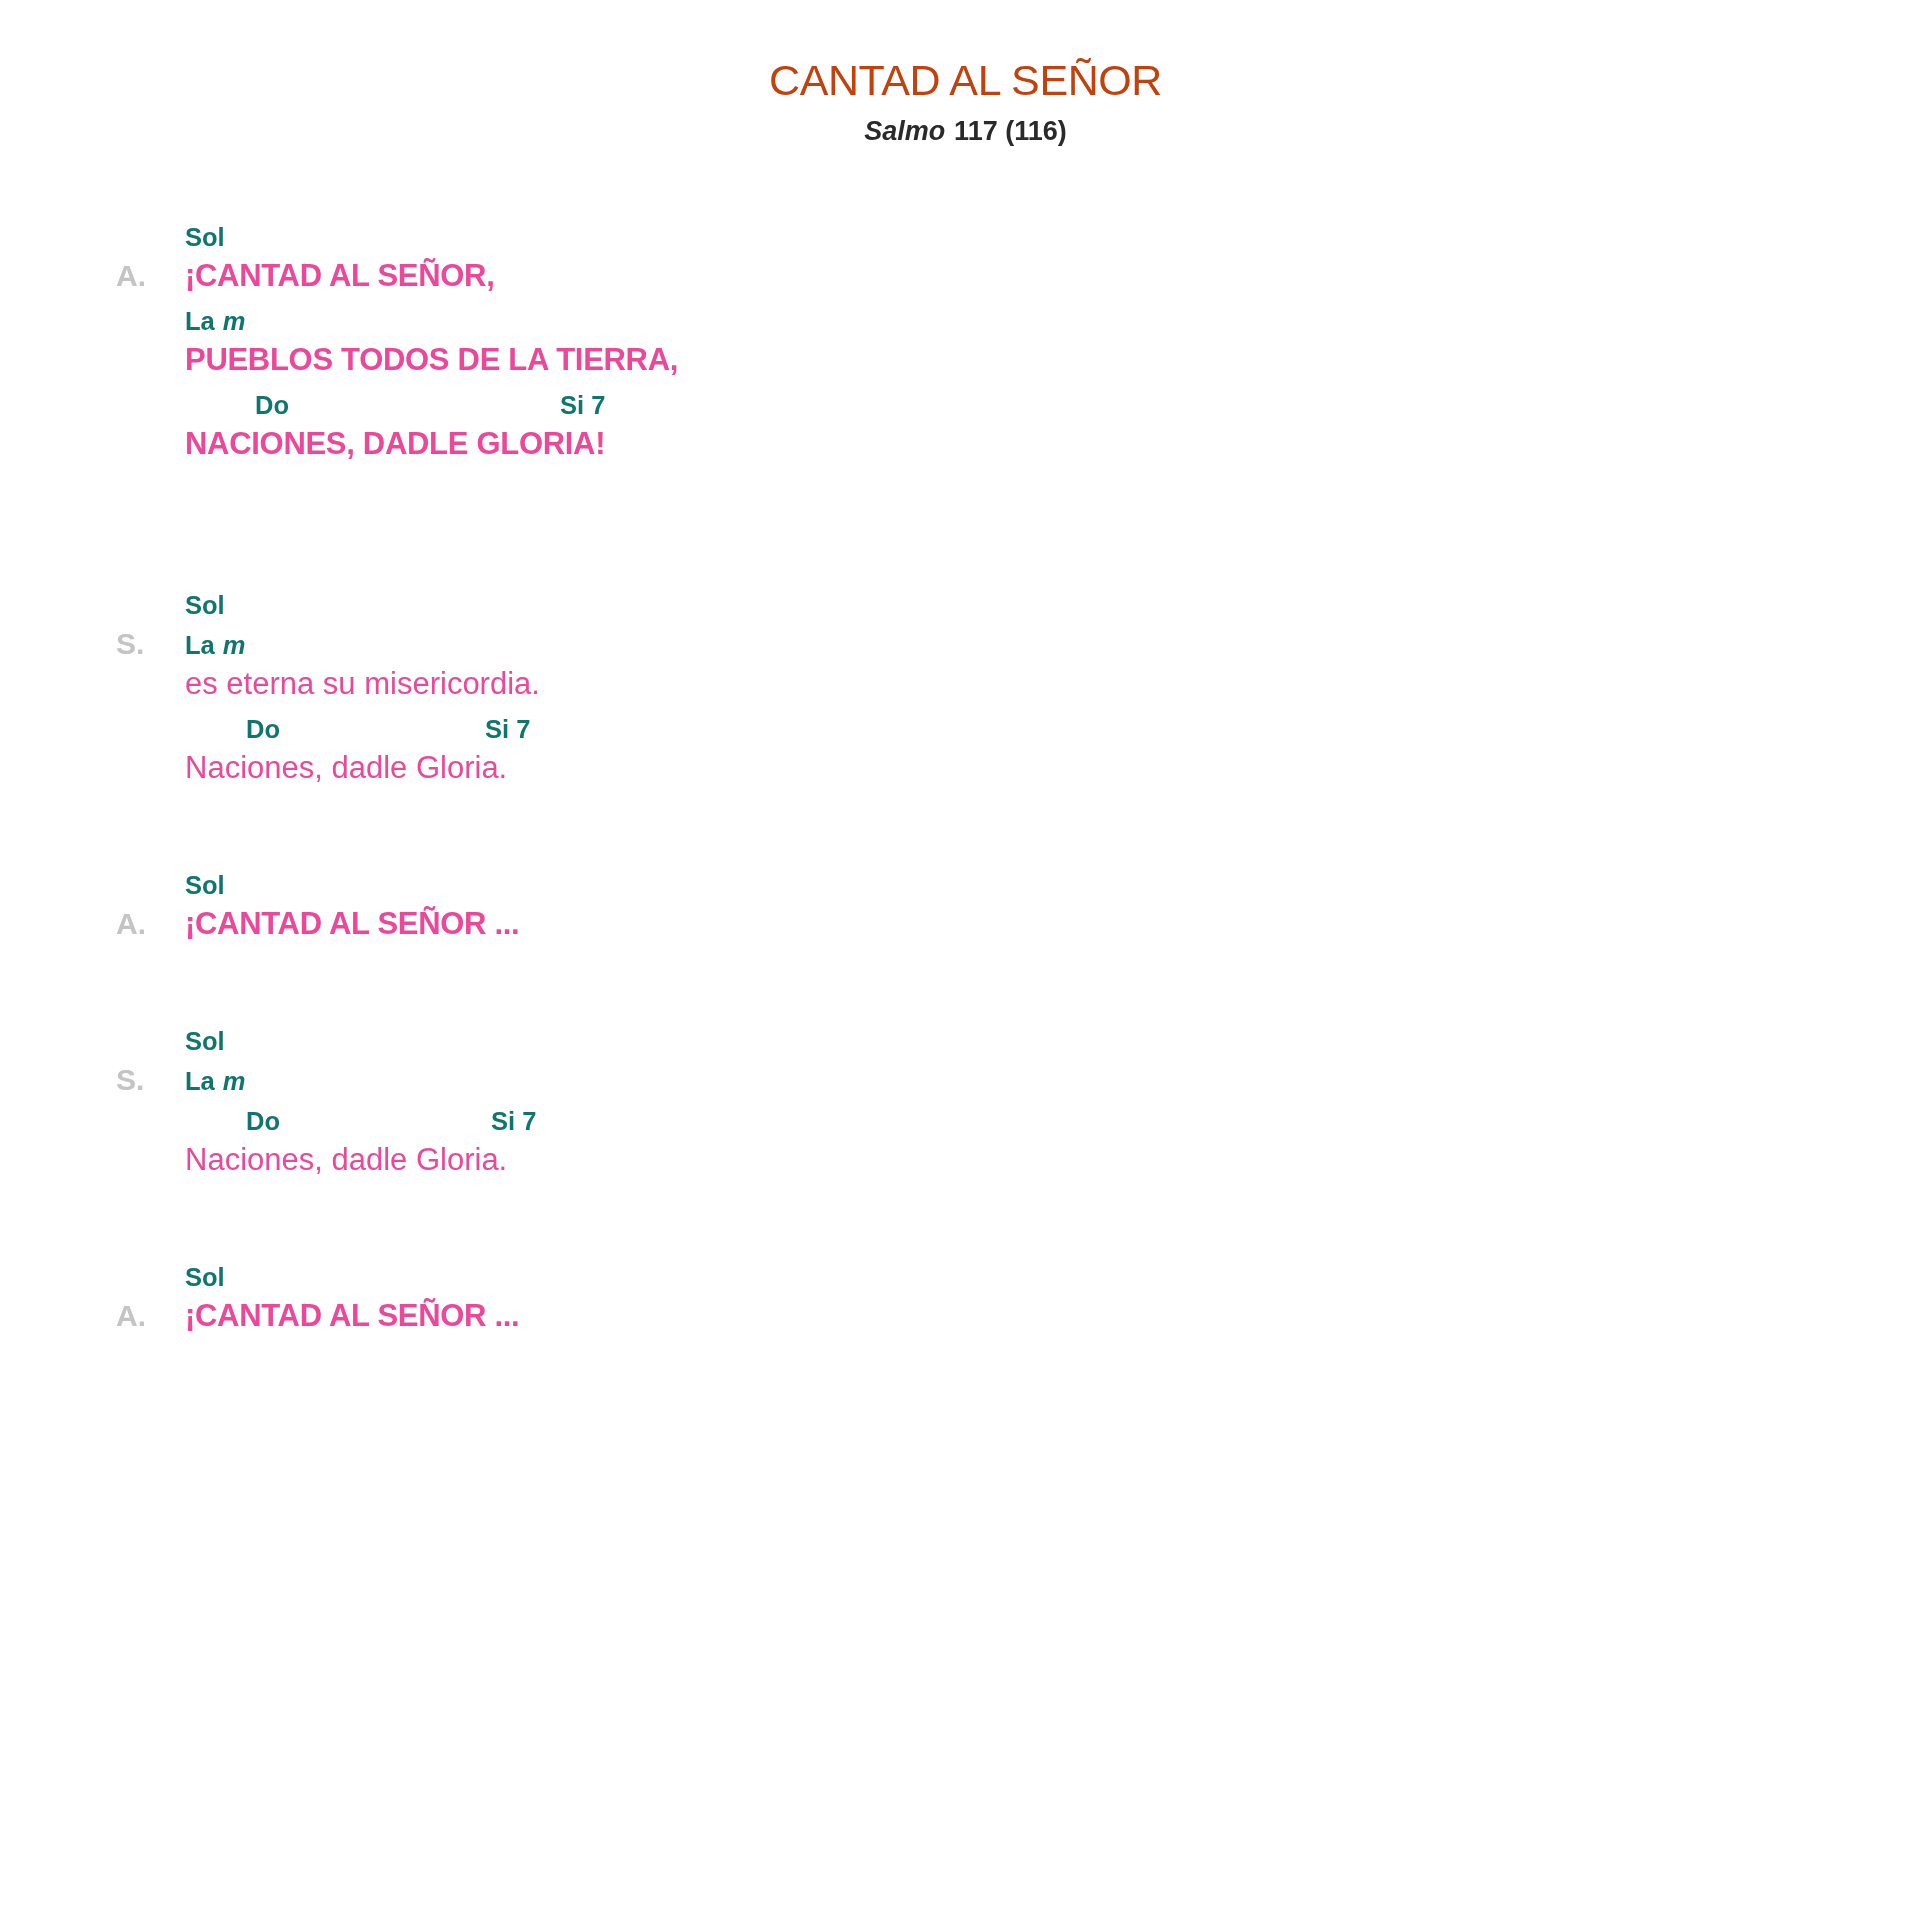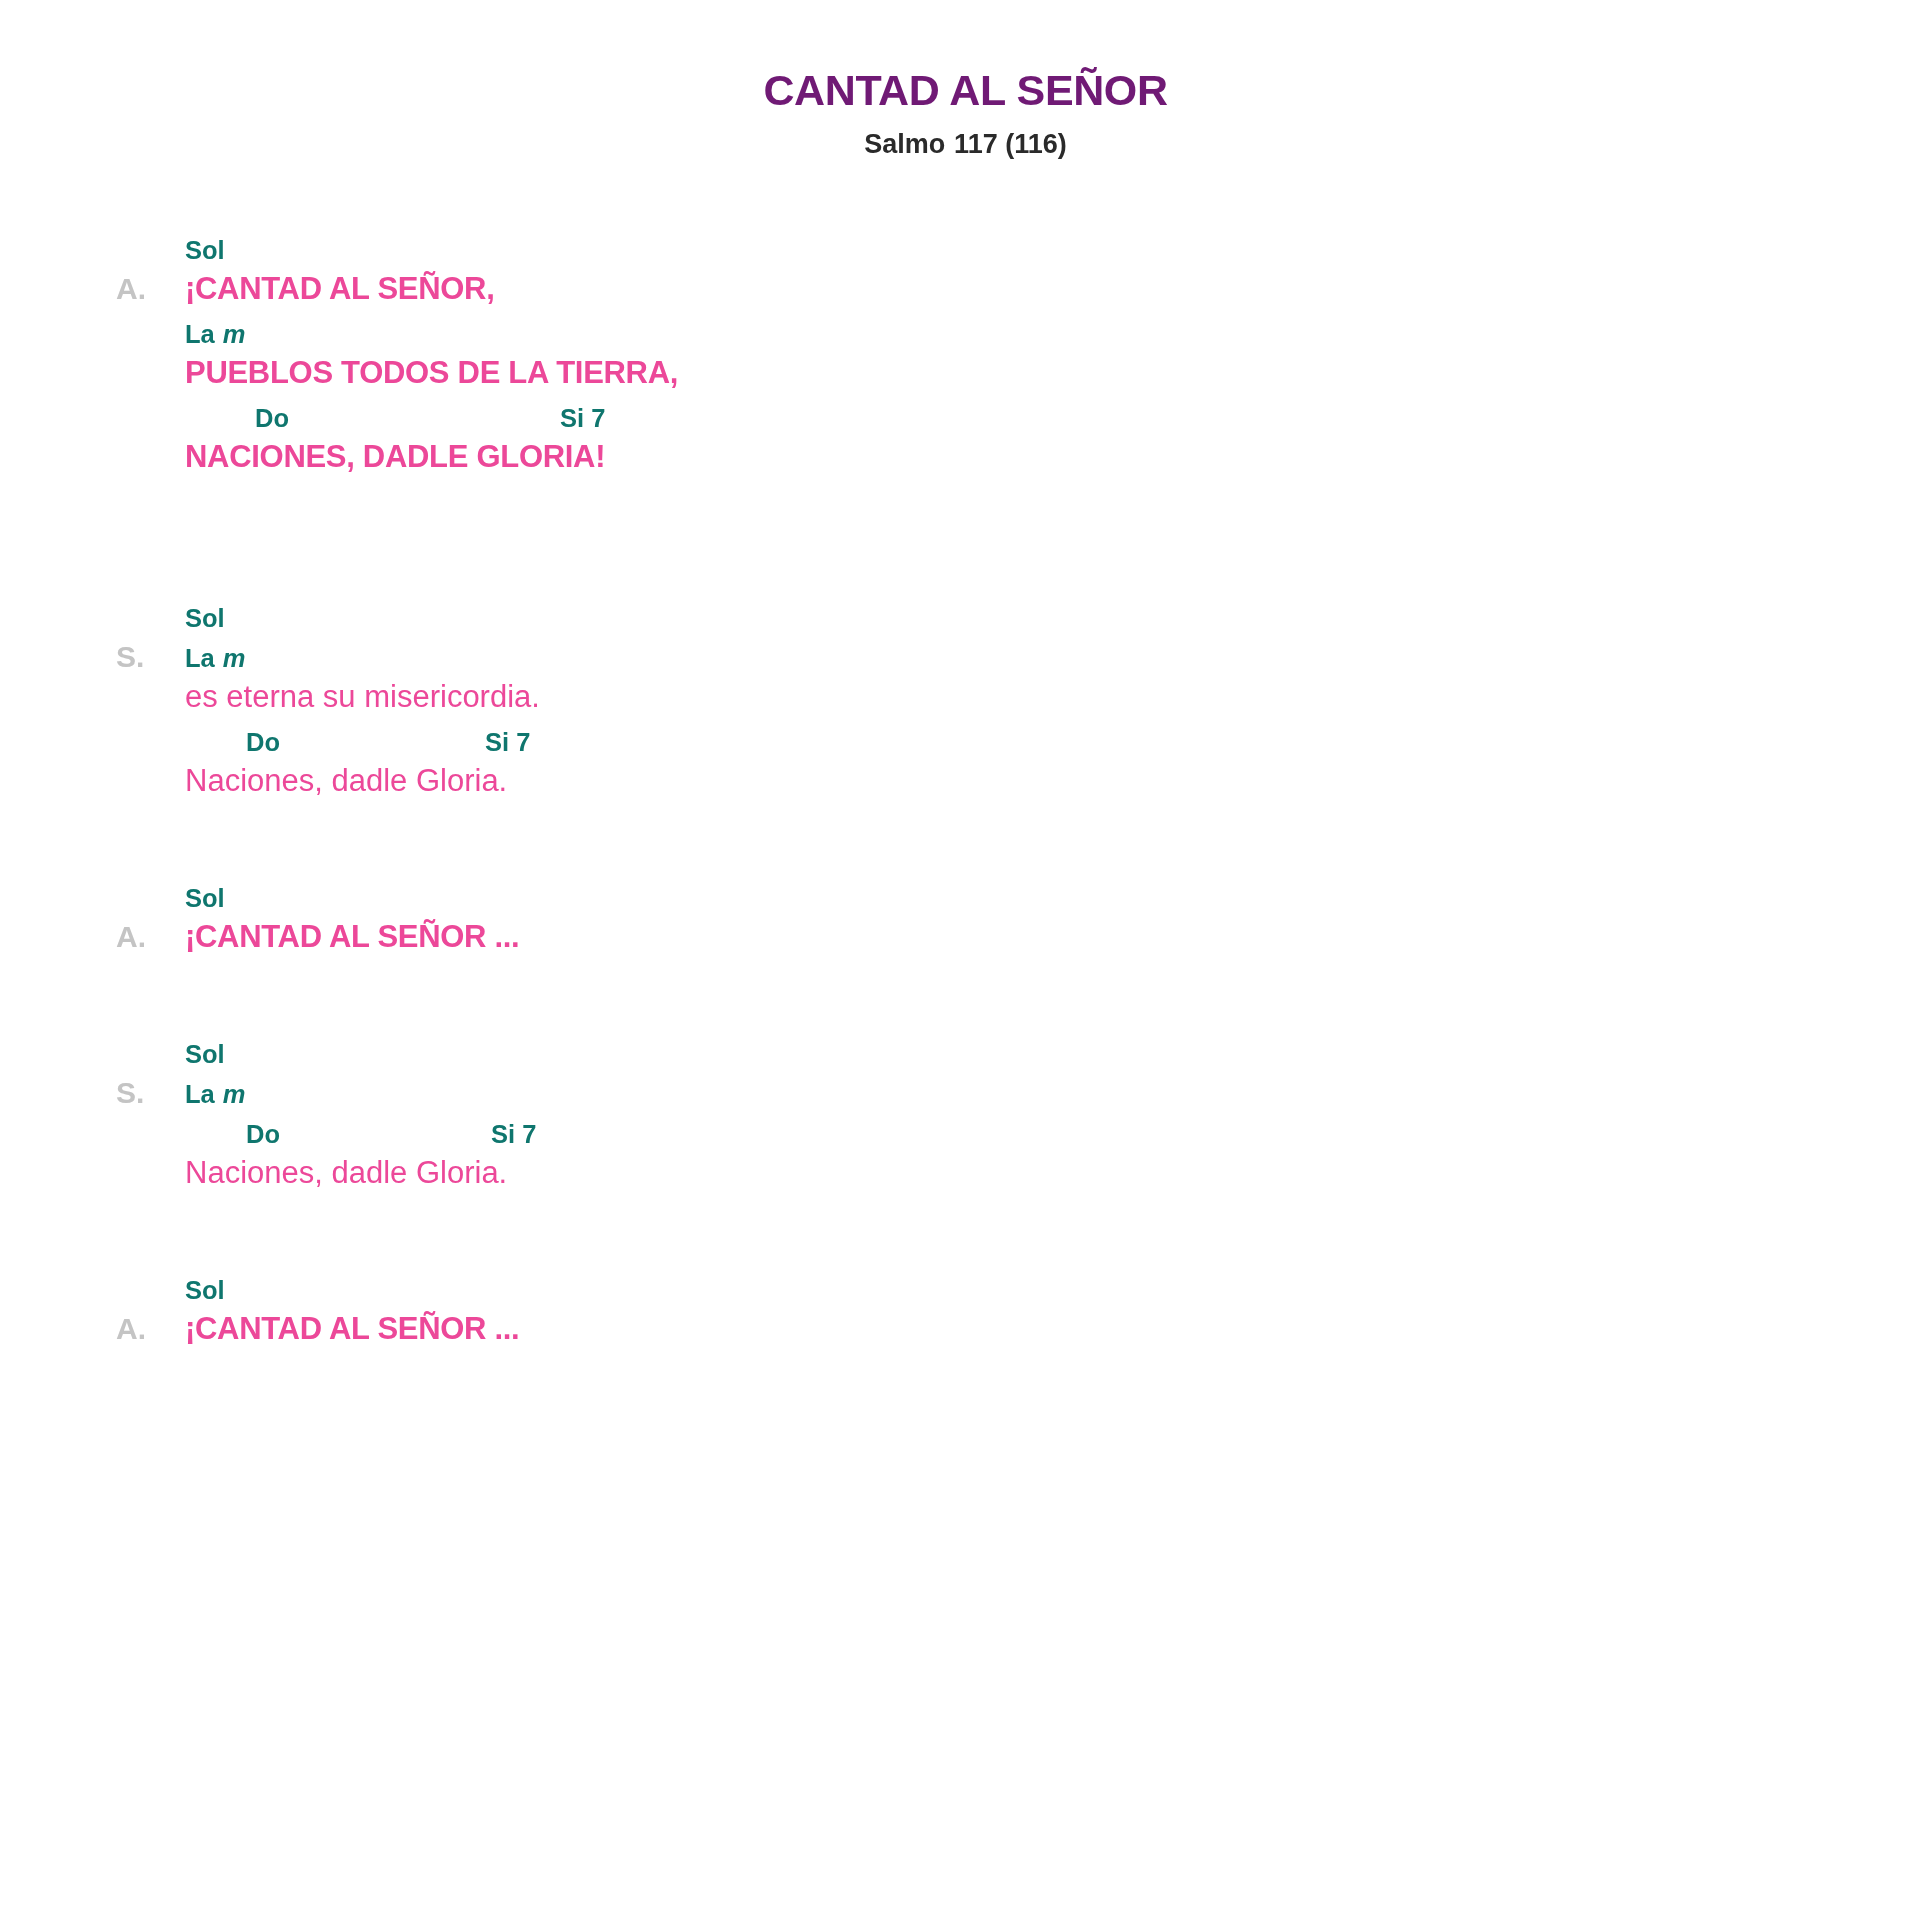--- a/index.html
+++ b/index.html
@@ -18,12 +18,12 @@
   
   .header { text-align: center; padding-top: 53px; }
   .title {
-    margin: 14px;
+    margin: 4px;
     font-size: 43px;
     line-height: 47px;
-    font-weight: bold;
+    font-weight: normal;
     letter-spacing: -0.4px;
-    color: #701a75;
+    color: #c2410c;
   }
   .subtitle {
     margin-top: 10.5px;

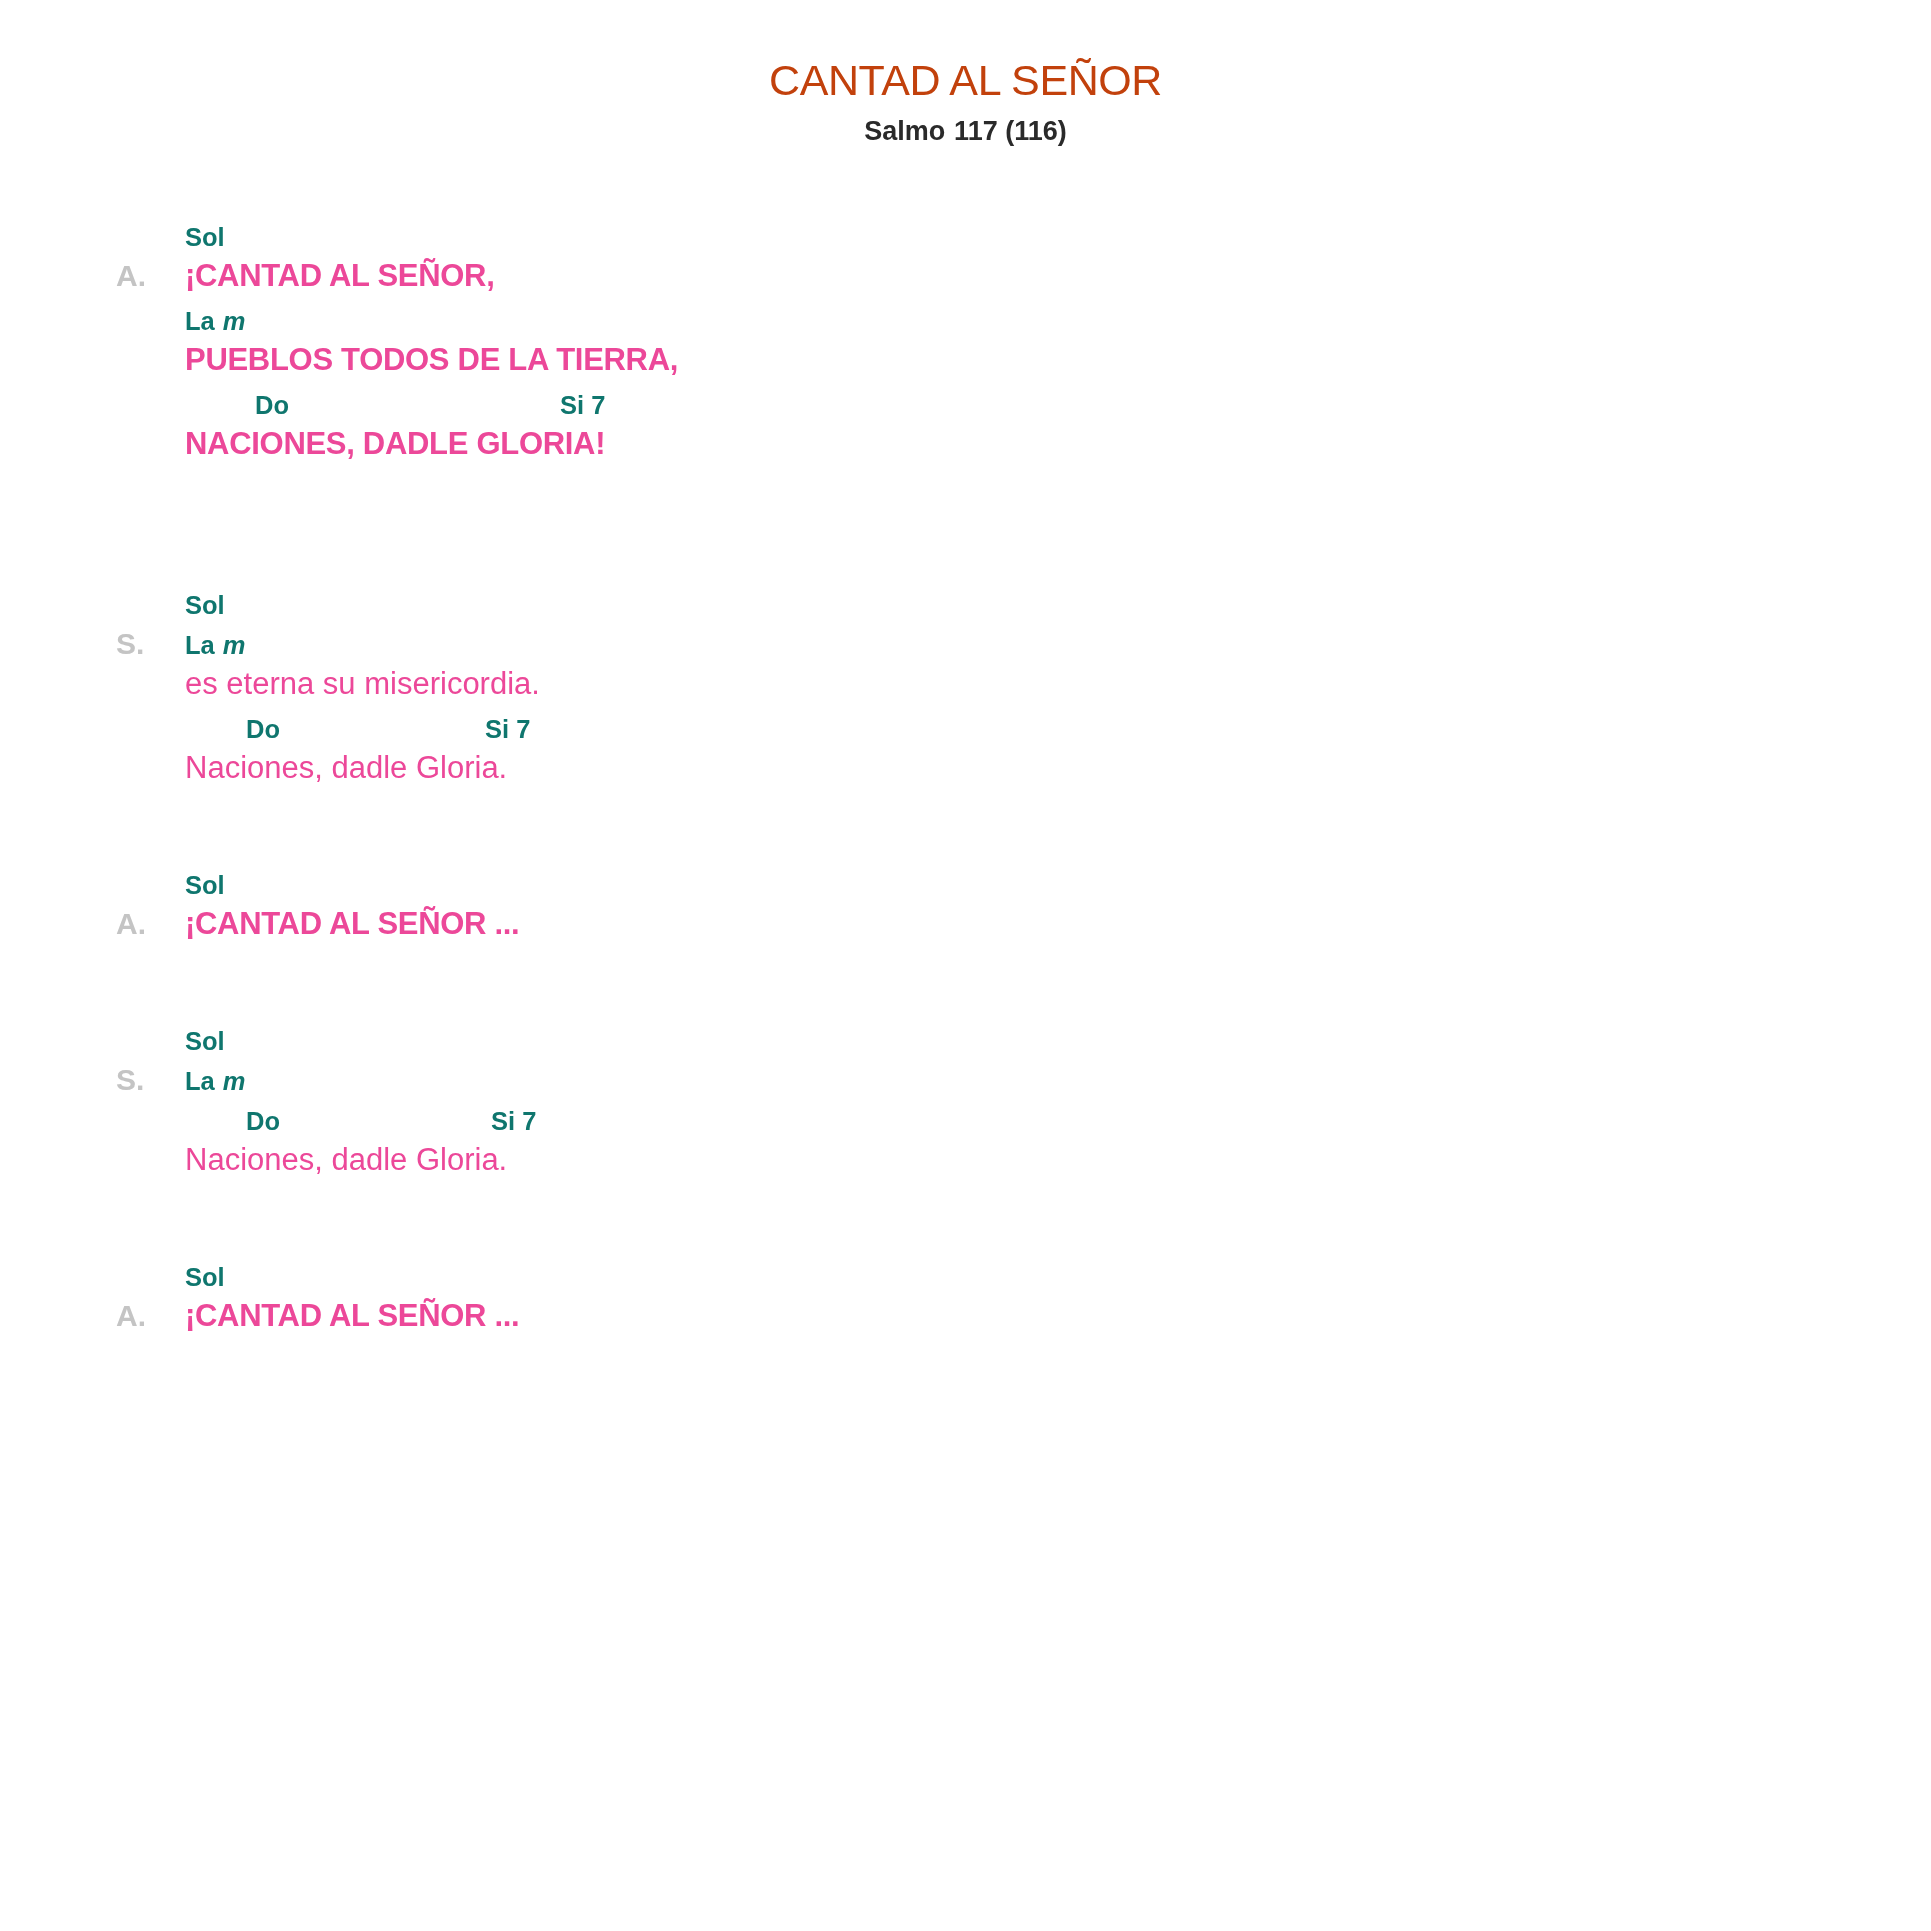--- a/index.html
+++ b/index.html
@@ -32,7 +32,7 @@
     font-weight: bold;
     color: #2a2a2a;
   }
-  .subtitle .sub-italic { margin-right: 8.8px; }
+  .subtitle .sub-italic { font-style: italic; margin-right: 8.8px; }
   
   .content { margin-top: 67px; }
   .section {

